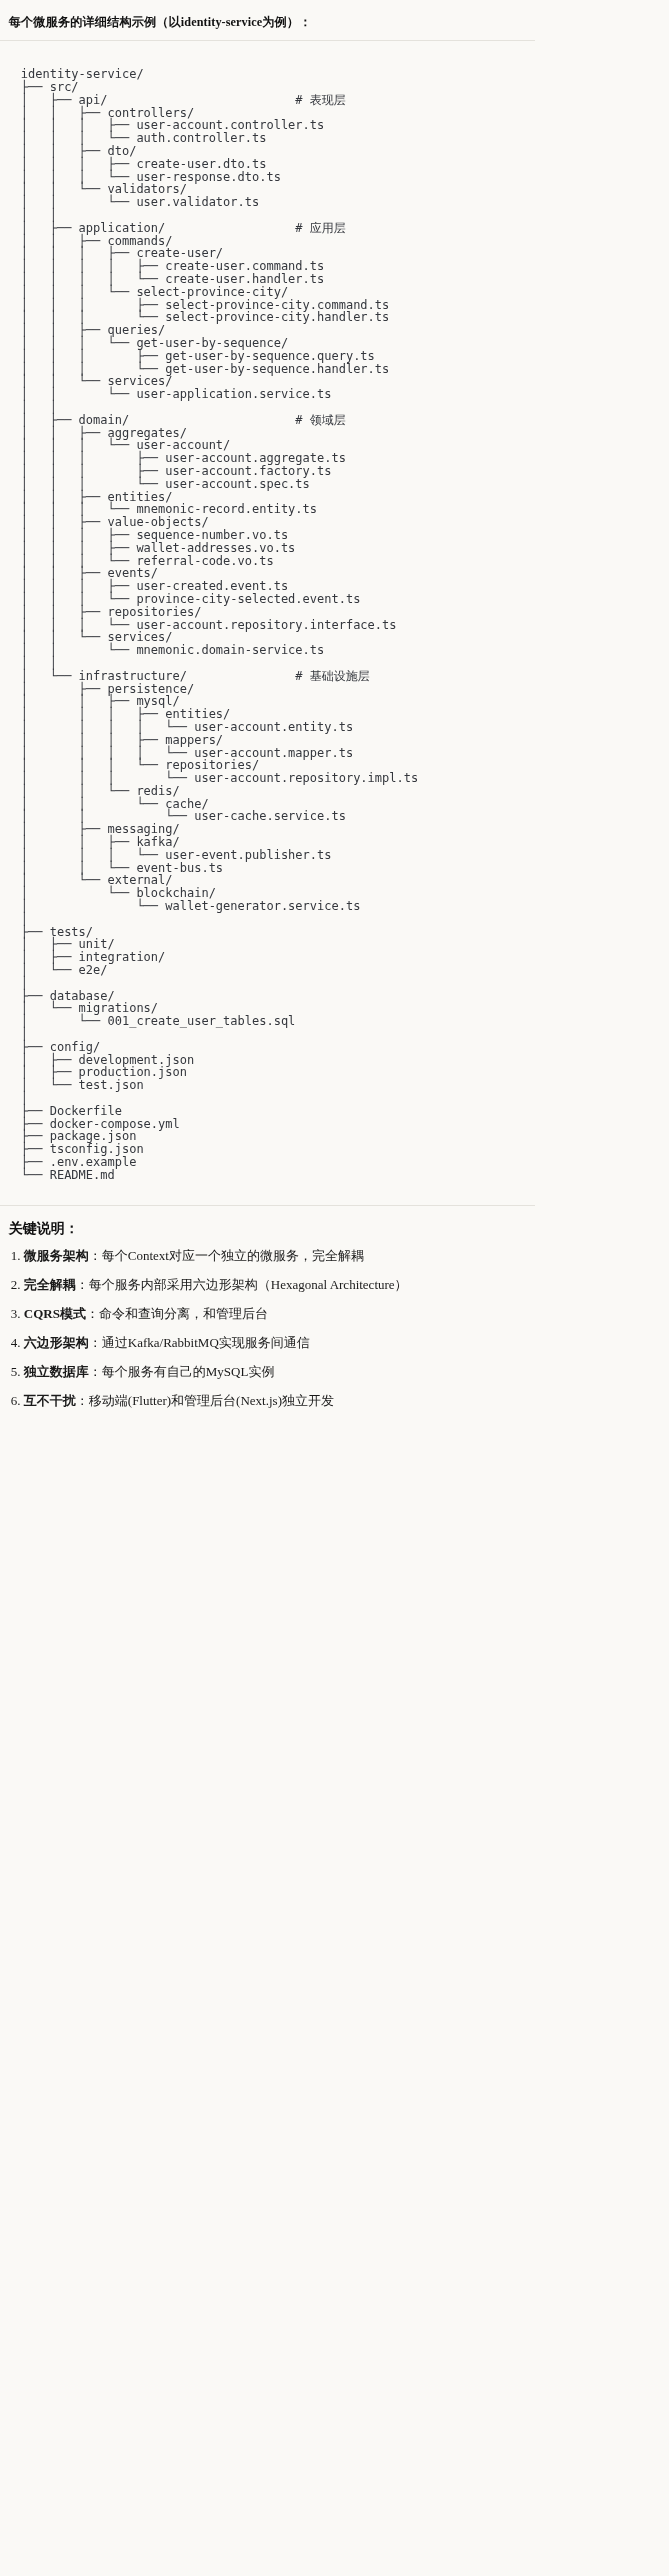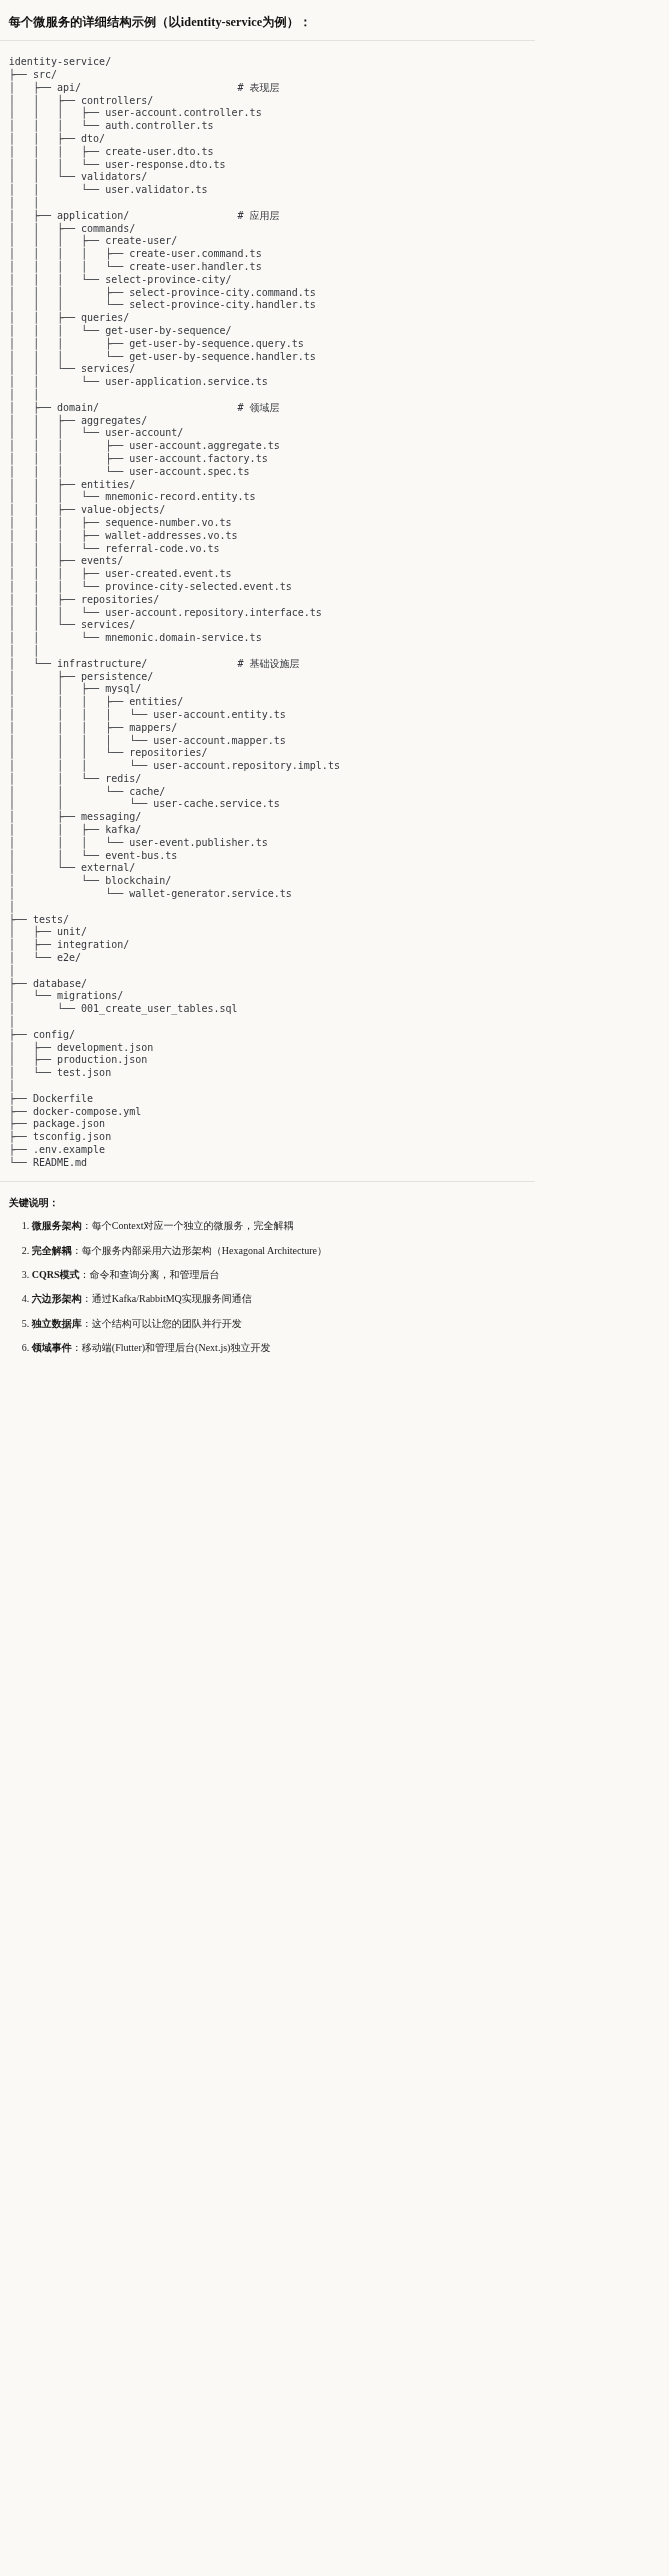--- a/index.html
+++ b/index.html
@@ -36,9 +36,9 @@
     background: #FAF9F6;
   }
   pre.tree {
-    margin: 0;
+    margin: 12px;
     font-family: "DejaVu Sans Mono", "Liberation Mono", monospace;
-    font-size: 10px;
+    font-size: 12px;
     line-height: 12.8px;
     color: #34373d;
     white-space: pre;

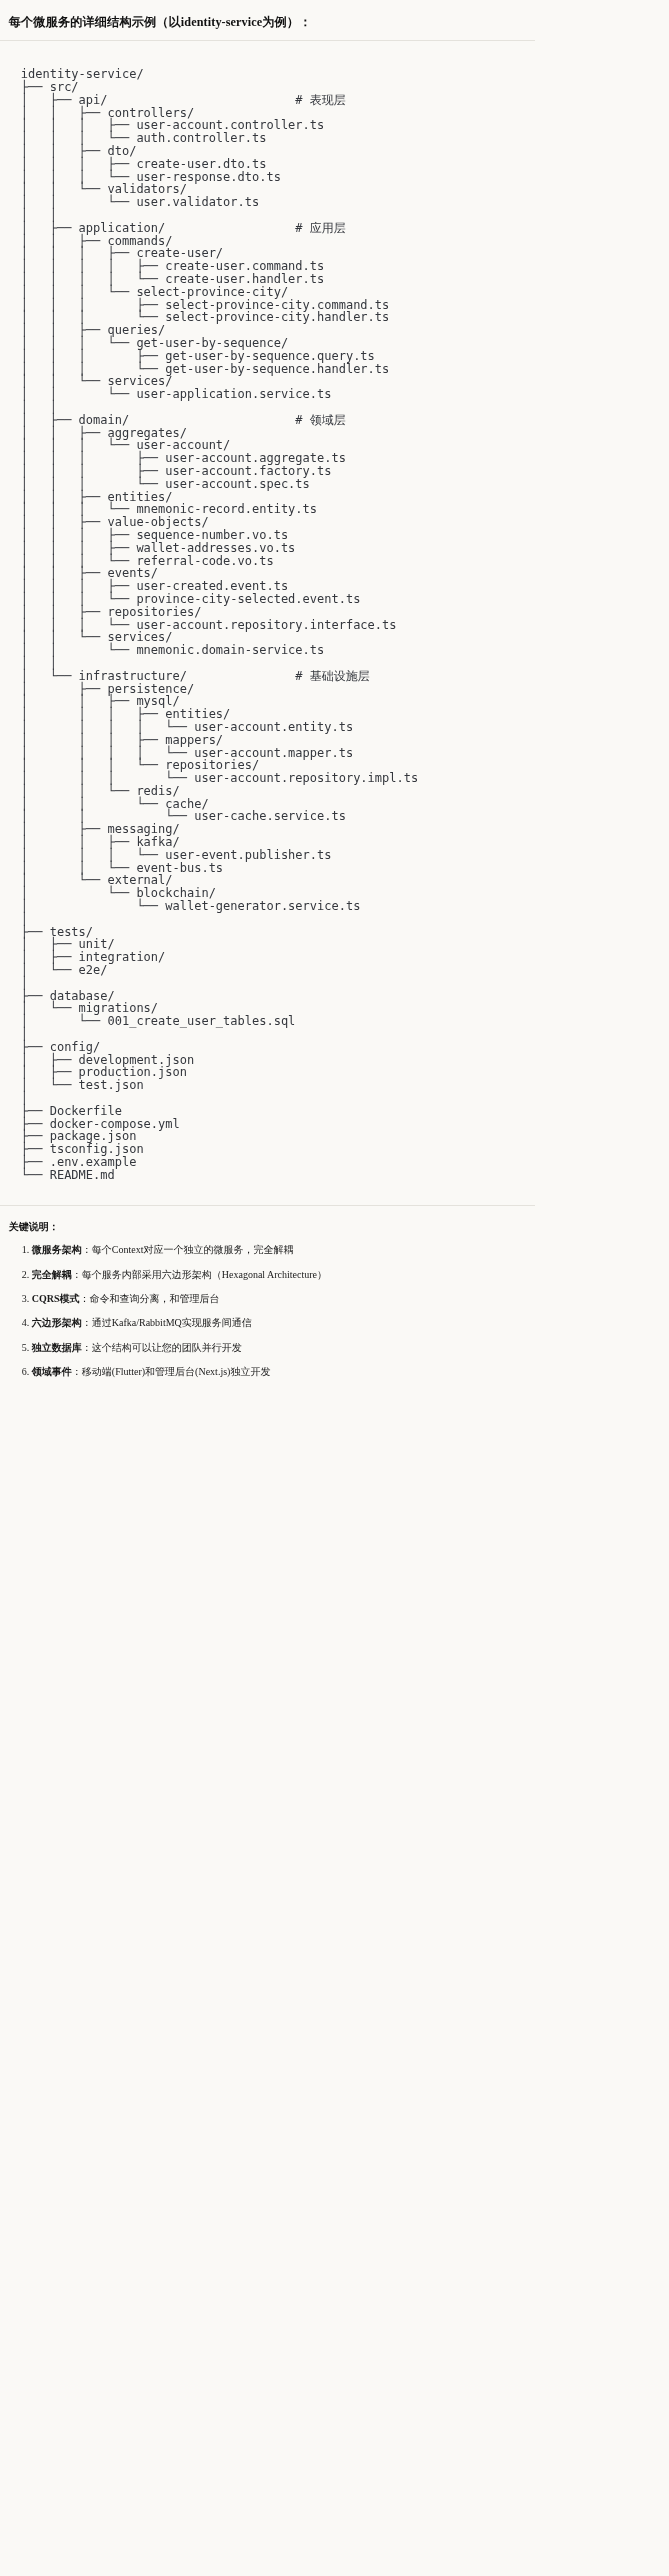--- a/index.html
+++ b/index.html
@@ -55,7 +55,7 @@
   .notes-title {
     font-family: Liberation Mono, monospace;
     font-weight: bold;
-    font-size: 10px;
+    font-size: 14px;
     margin: 7.5px 0 8.8px 0;
     color: #111;
   }

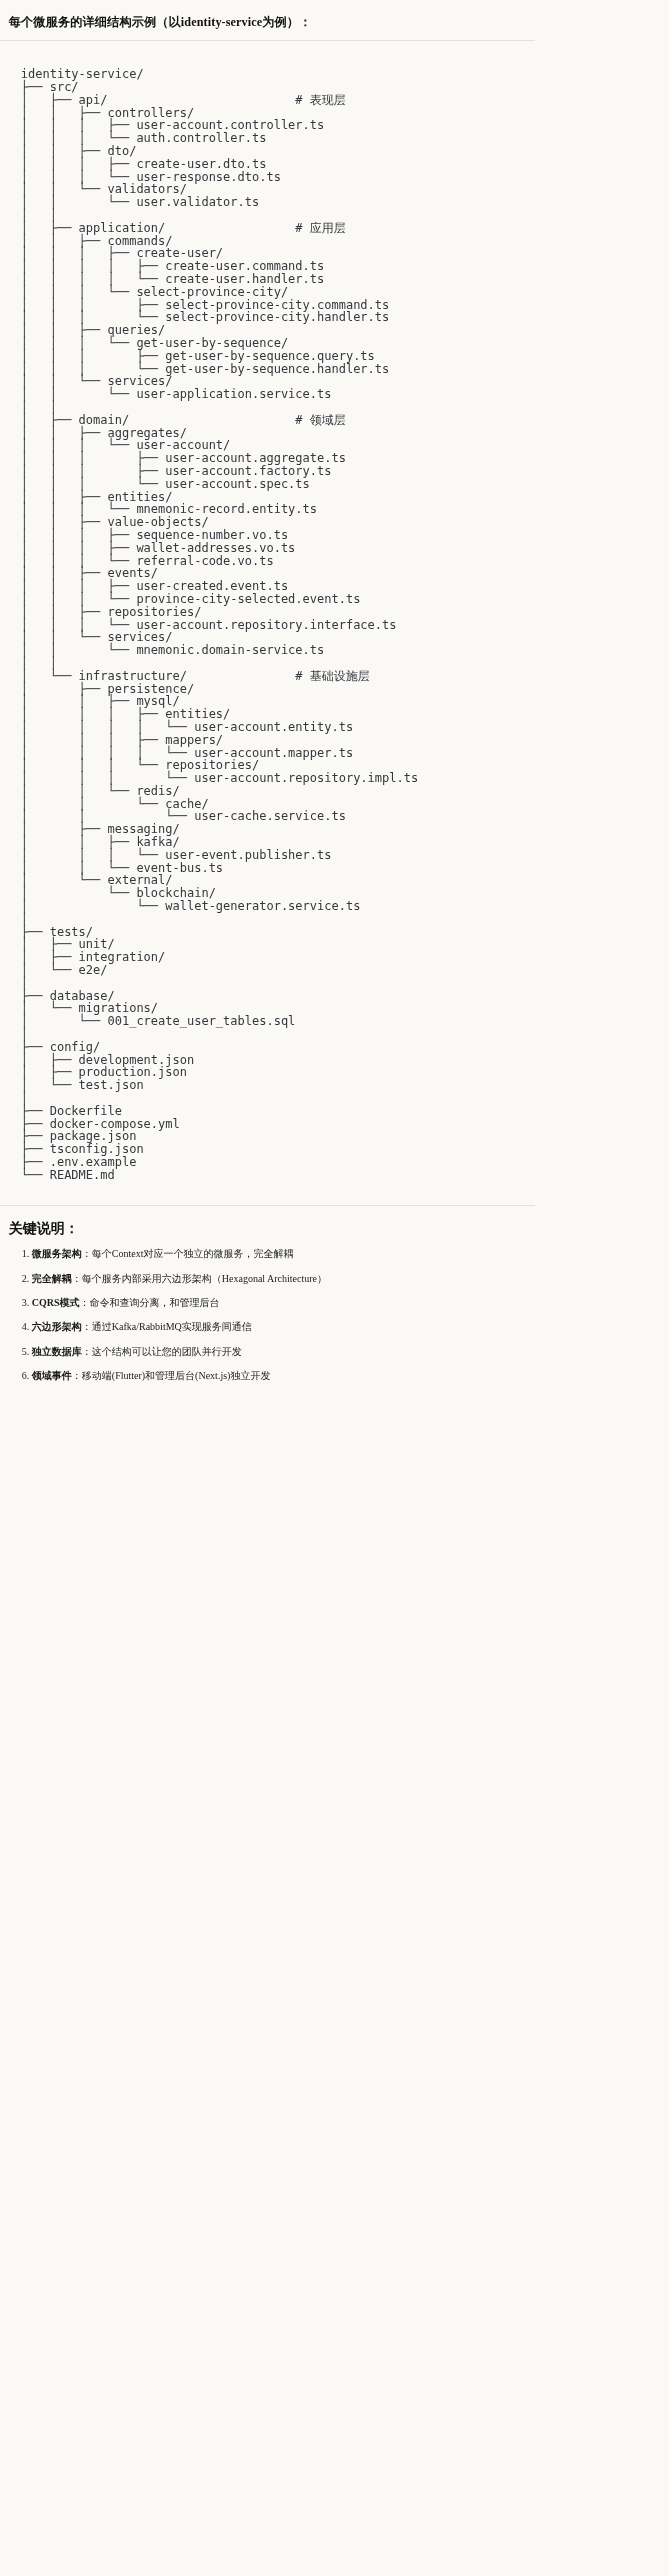--- a/index.html
+++ b/index.html
@@ -65,11 +65,10 @@
     list-style: decimal;
   }
   ol.notes-list li {
-    font-size: 10px;
+    font-size: 13px;
     line-height: 1.55;
     margin-bottom: 8.8px;
     color: #1a1a1a;
-    margin-left: 8px;
   }
   ol.notes-list li .note-term { font-weight: bold; }
   ol.notes-list li .note-sep { font-weight: normal; }

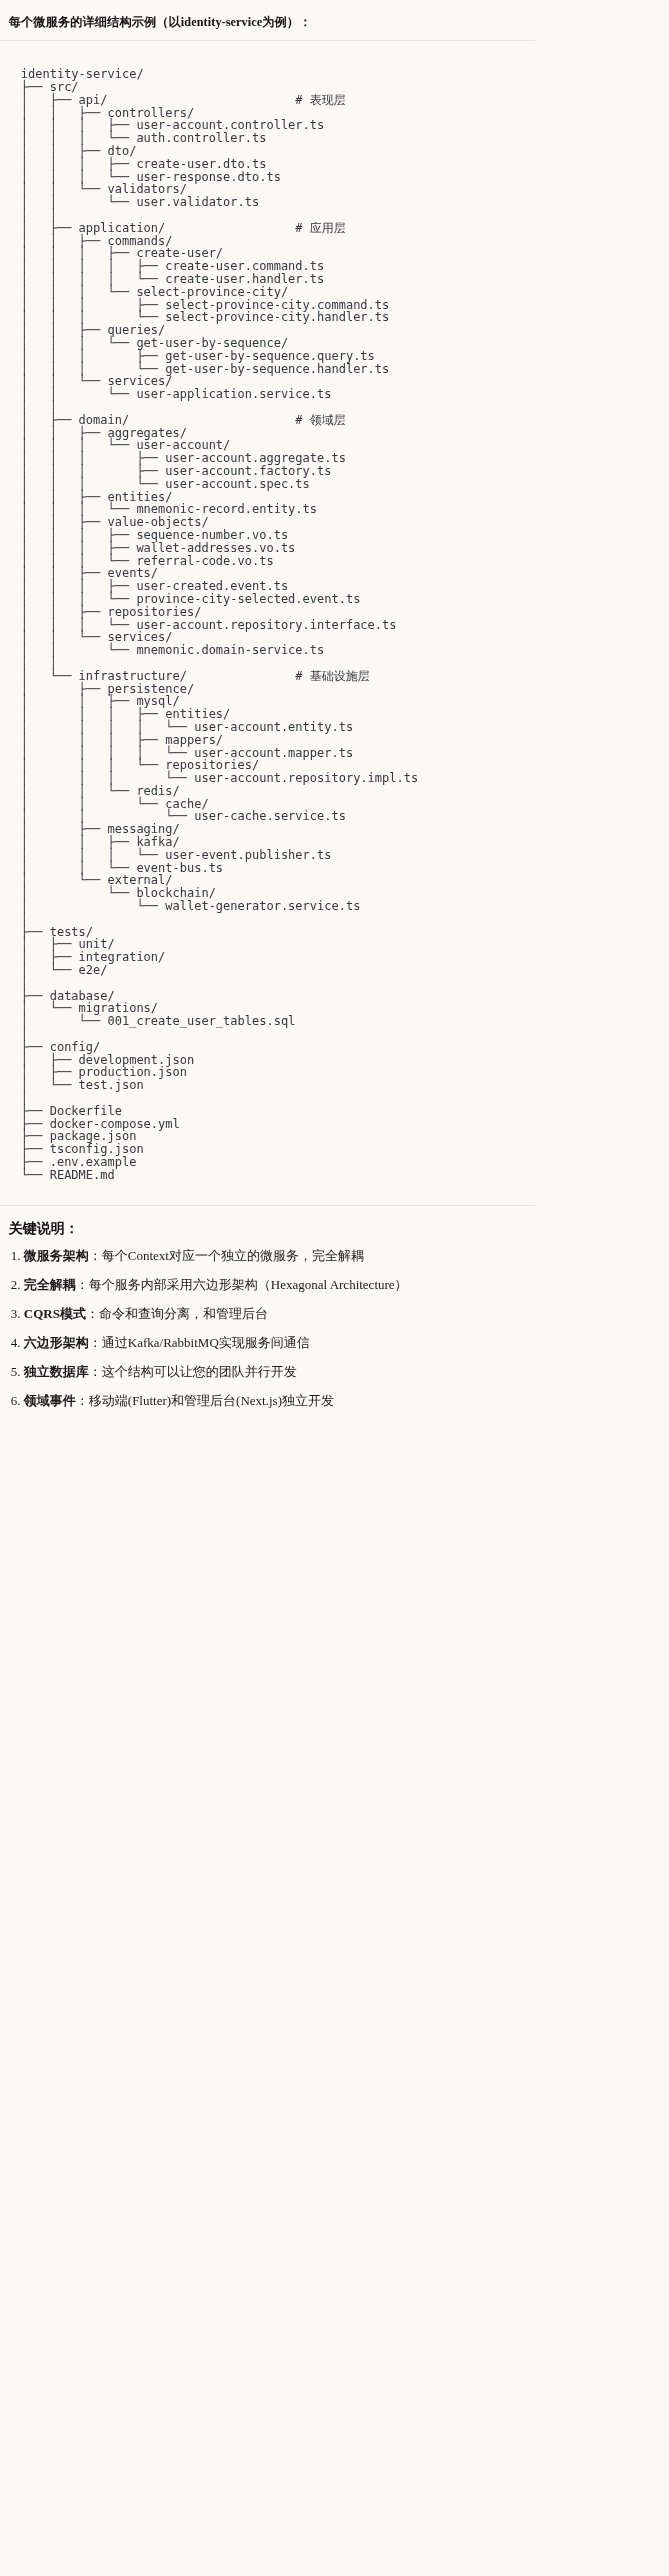--- a/index.html
+++ b/index.html
@@ -196,7 +196,7 @@
         <span class="note-term">六边形架构</span><span class="note-sep">：</span><span class="note-desc">通过Kafka/RabbitMQ实现服务间通信</span>
       </li>
       <li>
-        <span class="note-term">独立数据库</span><span class="note-sep">：</span><span class="note-desc">这个结构可以让您的团队并行开发</span>
+        <span class="note-term">独立数据库</span><span class="note-sep">：</span><span class="note-desc">每个服务有自己的MySQL实例</span>
       </li>
       <li>
         <span class="note-term">领域事件</span><span class="note-sep">：</span><span class="note-desc">移动端(Flutter)和管理后台(Next.js)独立开发</span>

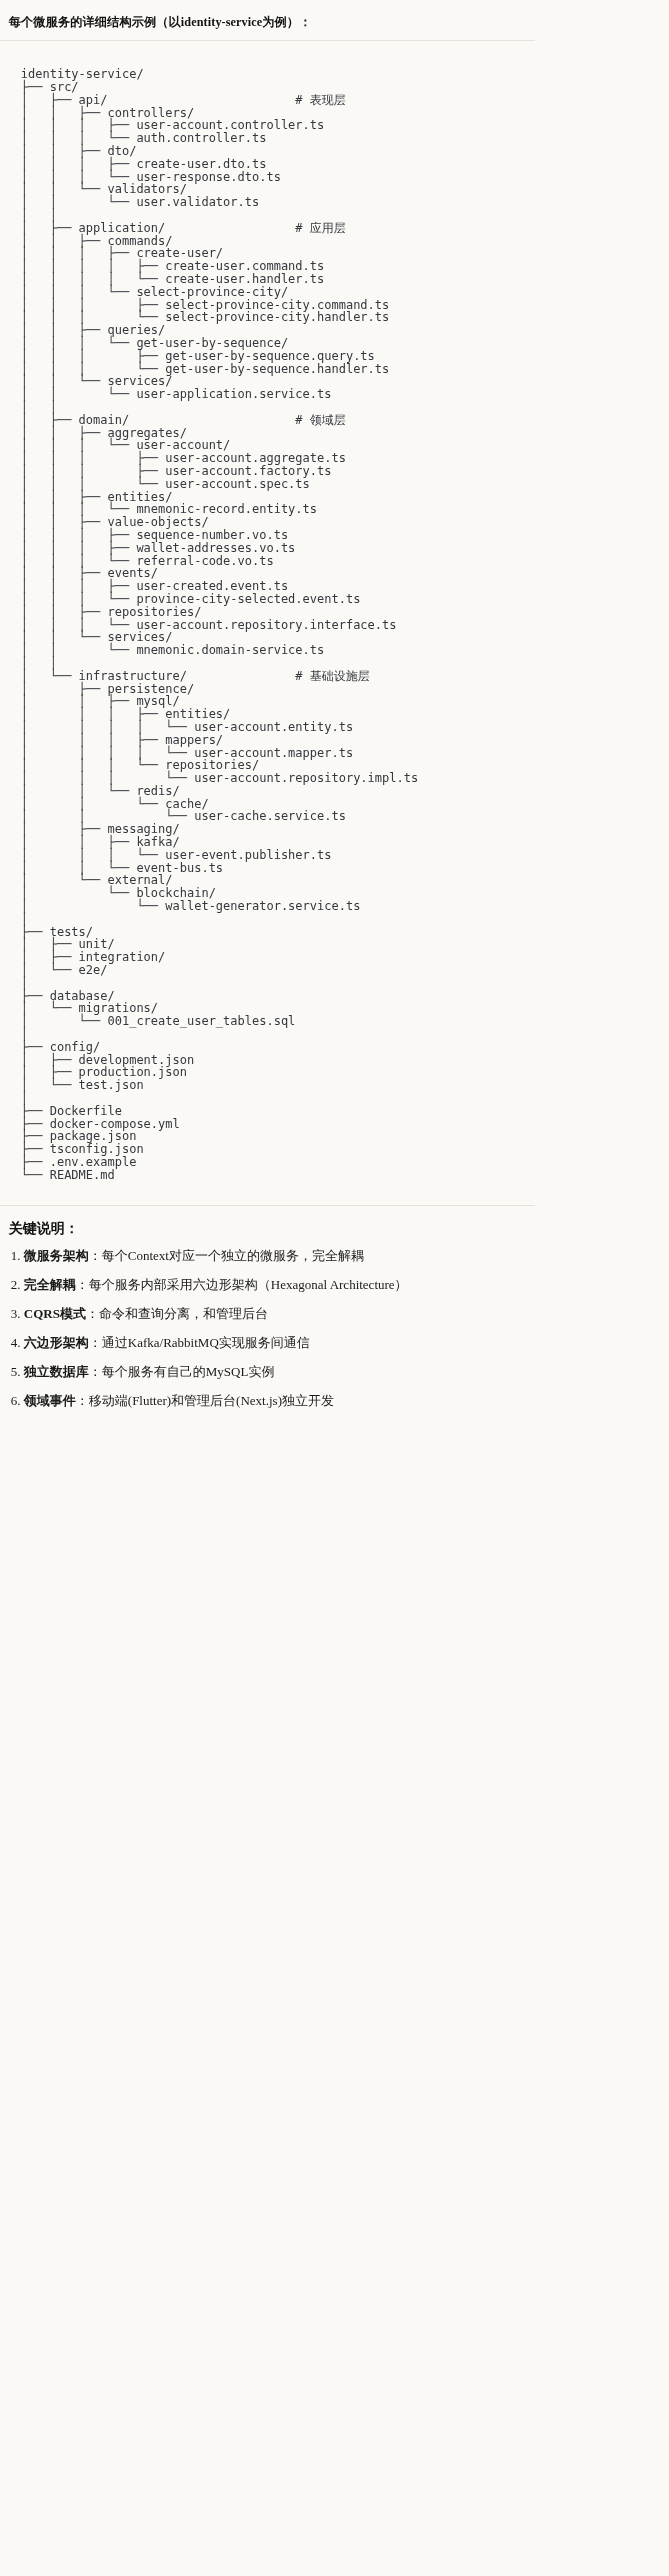--- a/index.html
+++ b/index.html
@@ -199,7 +199,7 @@
         <span class="note-term">独立数据库</span><span class="note-sep">：</span><span class="note-desc">每个服务有自己的MySQL实例</span>
       </li>
       <li>
-        <span class="note-term">领域事件</span><span class="note-sep">：</span><span class="note-desc">移动端(Flutter)和管理后台(Next.js)独立开发</span>
+        <span class="note-term">互不干扰</span><span class="note-sep">：</span><span class="note-desc">移动端(Flutter)和管理后台(Next.js)独立开发</span>
       </li>
     </ol>
 

